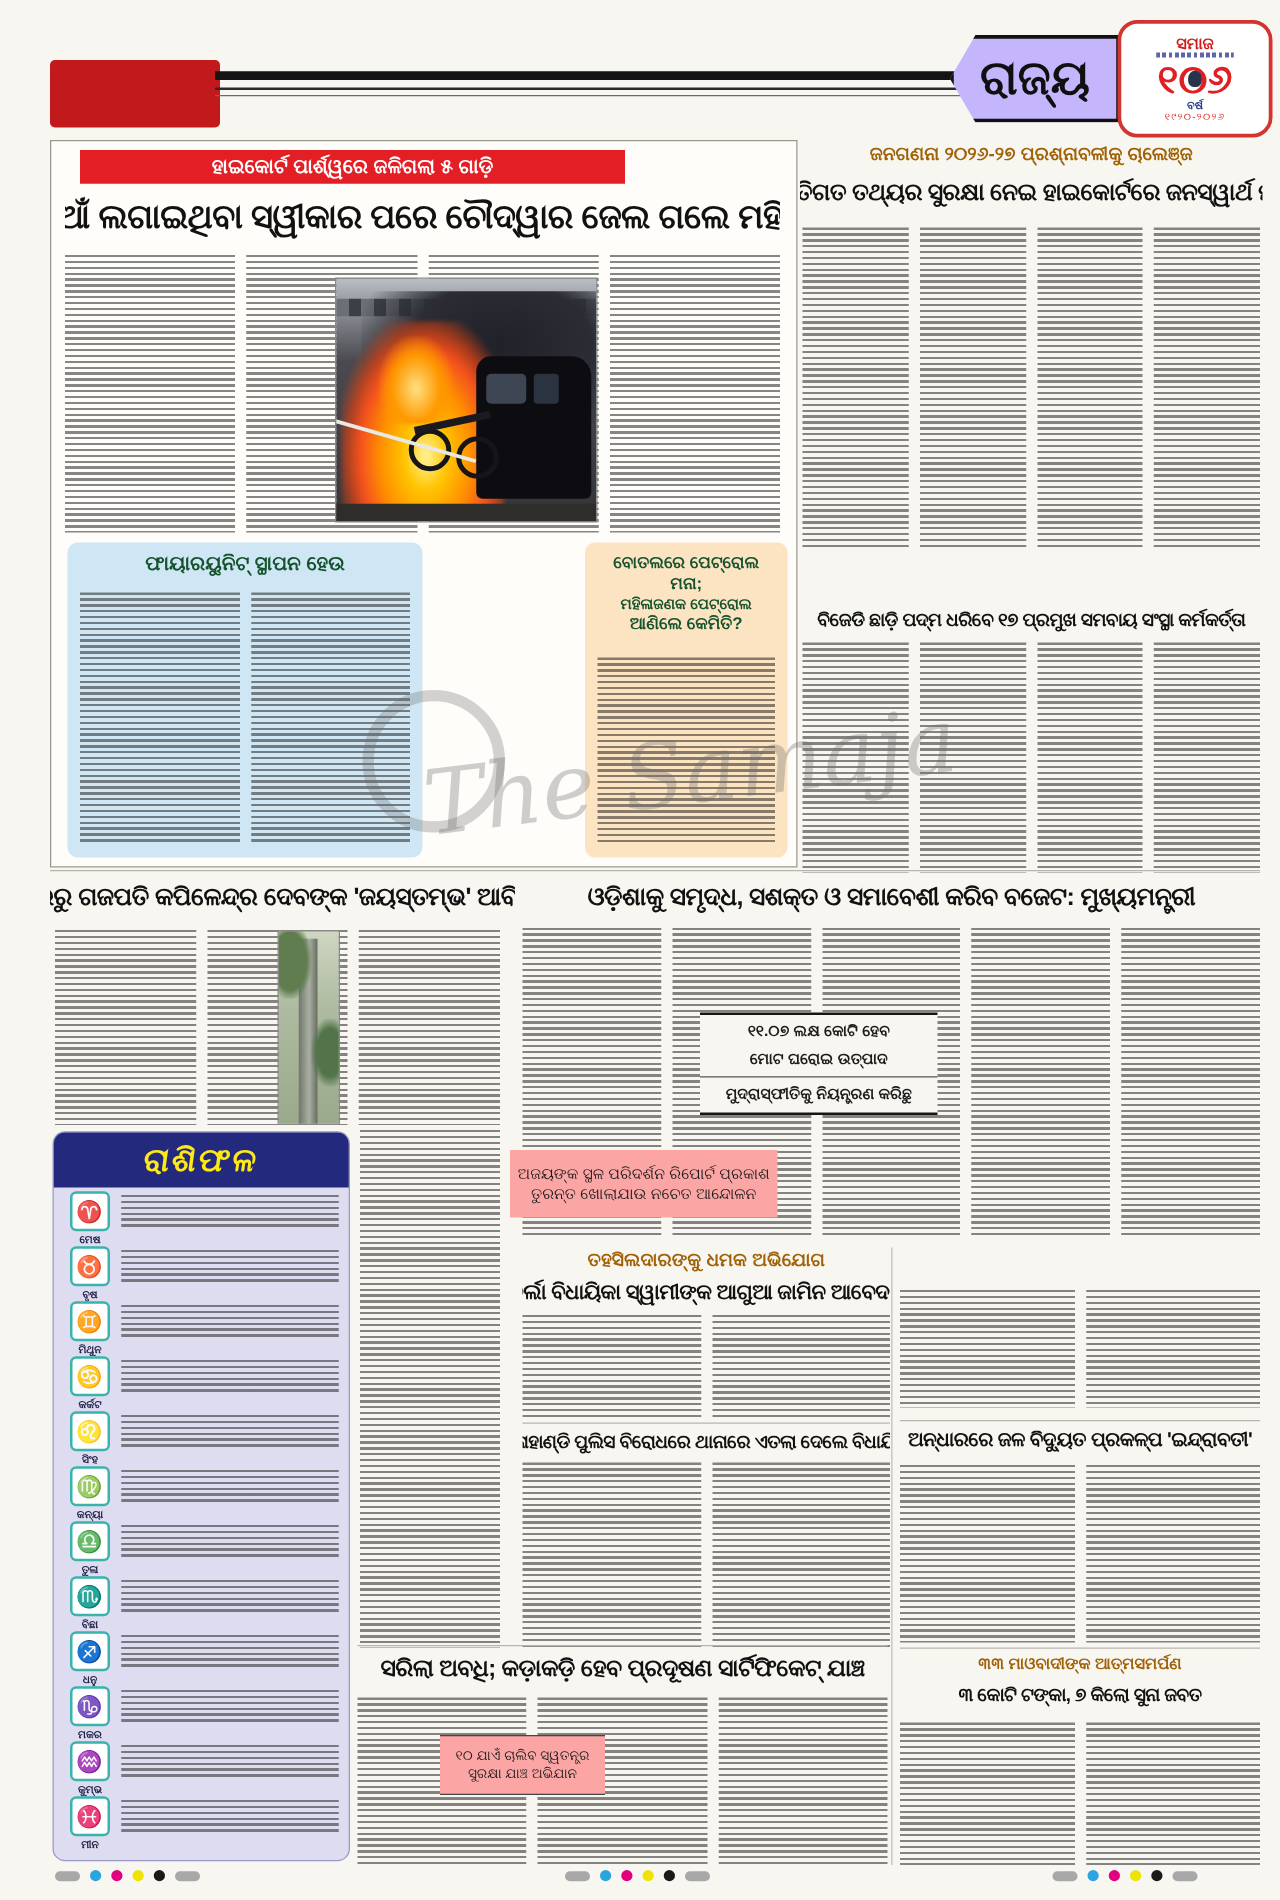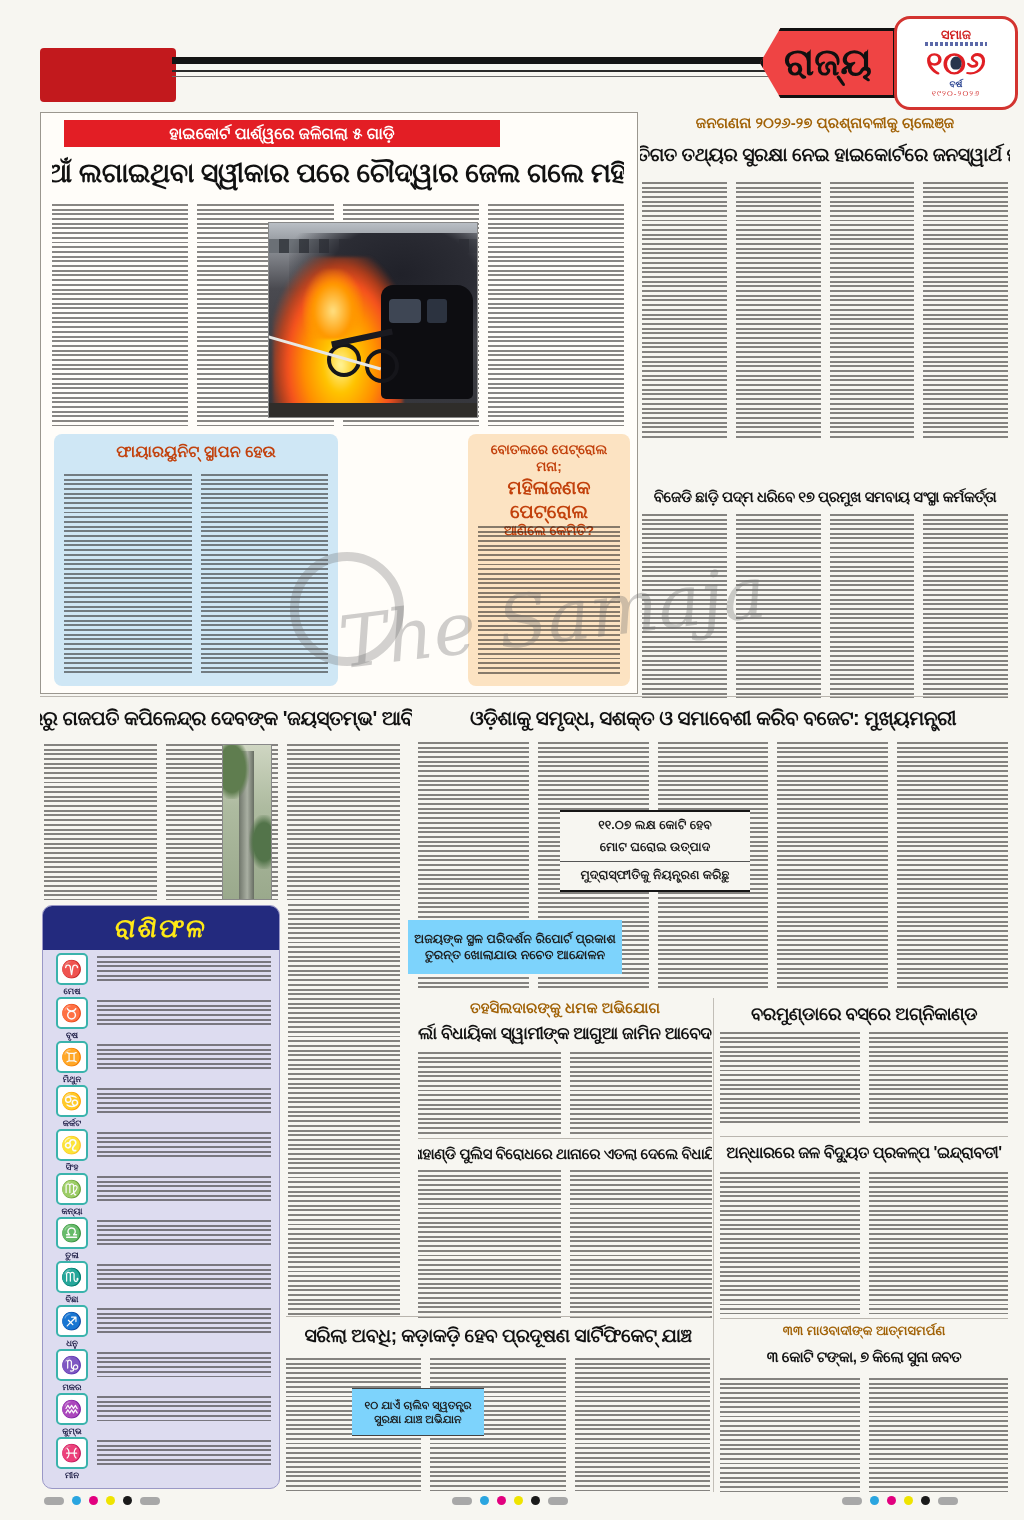--- a/index.html
+++ b/index.html
@@ -19,7 +19,7 @@
   .badge{background:#dbdad5;border:1px solid #7b7a76;clip-path:polygon(24% 0,76% 0,100% 50%,76% 100%,24% 100%,0 50%);
          display:flex;flex-direction:column;align-items:center;justify-content:center;font-weight:bold;font-size:12px;line-height:1.35;color:#161616;}
   .rule-thick{background:#141414;}
-  .ribbon{background:#ef4444;border:3px solid #111;clip-path:polygon(15% 0,100% 0,100% 100%,15% 100%,0 50%);
+  .ribbon{background:#c4b5fd;border:3px solid #111;clip-path:polygon(15% 0,100% 0,100% 100%,15% 100%,0 50%);
           display:flex;align-items:center;justify-content:center;font-weight:bold;font-size:38px;color:#101010;}
   .logo{background:#fff;border:3px solid #d33430;border-radius:16px;display:flex;flex-direction:column;
         align-items:center;justify-content:center;text-align:center;gap:1px;}

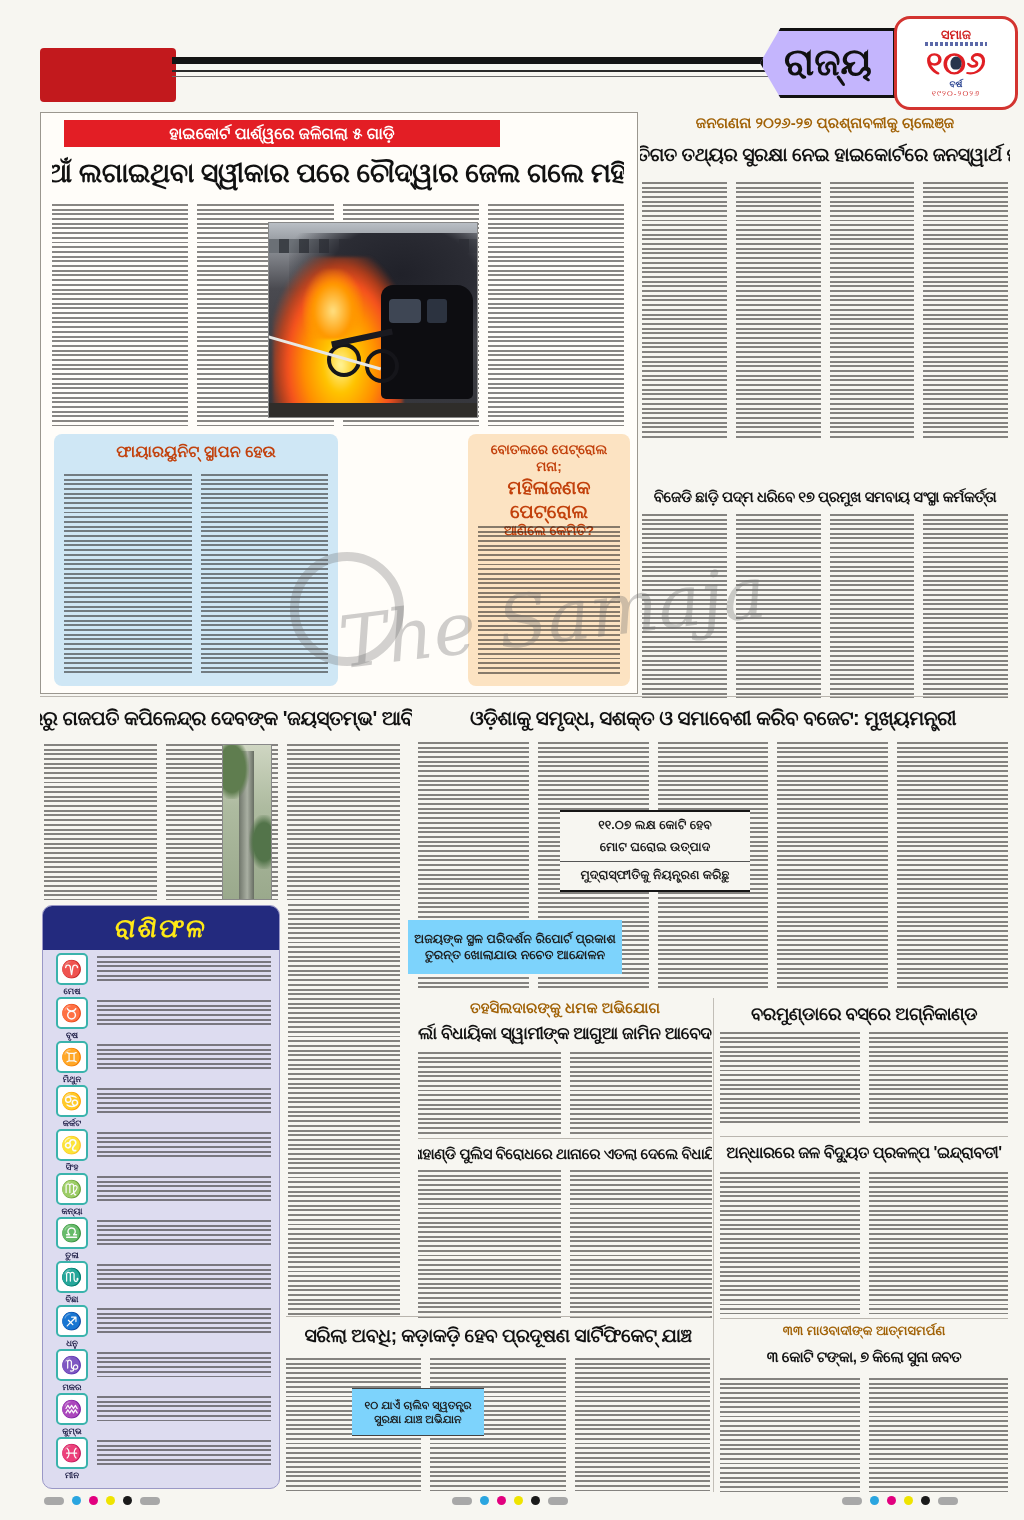--- a/index.html
+++ b/index.html
@@ -34,7 +34,7 @@
   .banner{background:#e31e25;color:#fff;display:flex;align-items:center;justify-content:center;
           font-weight:bold;font-size:16px;white-space:nowrap;overflow:hidden;z-index:2;}
   .infobox{border-radius:8px;z-index:2;padding:8px 10px;box-sizing:border-box;}
-  .infobox .t{font-weight:bold;text-align:center;color:#c2410c;line-height:1.25;}
+  .infobox .t{font-weight:bold;text-align:center;color:#14532d;line-height:1.25;}
   .kicker{display:flex;align-items:center;justify-content:center;font-weight:bold;overflow:hidden;white-space:nowrap;color:#a16207;z-index:2;}
   .pq{background:#f7f6f1;border-top:2px solid #161616;border-bottom:2px solid #161616;z-index:3;
       display:flex;flex-direction:column;align-items:center;justify-content:space-evenly;text-align:center;font-weight:bold;font-size:12.5px;line-height:1.25;}

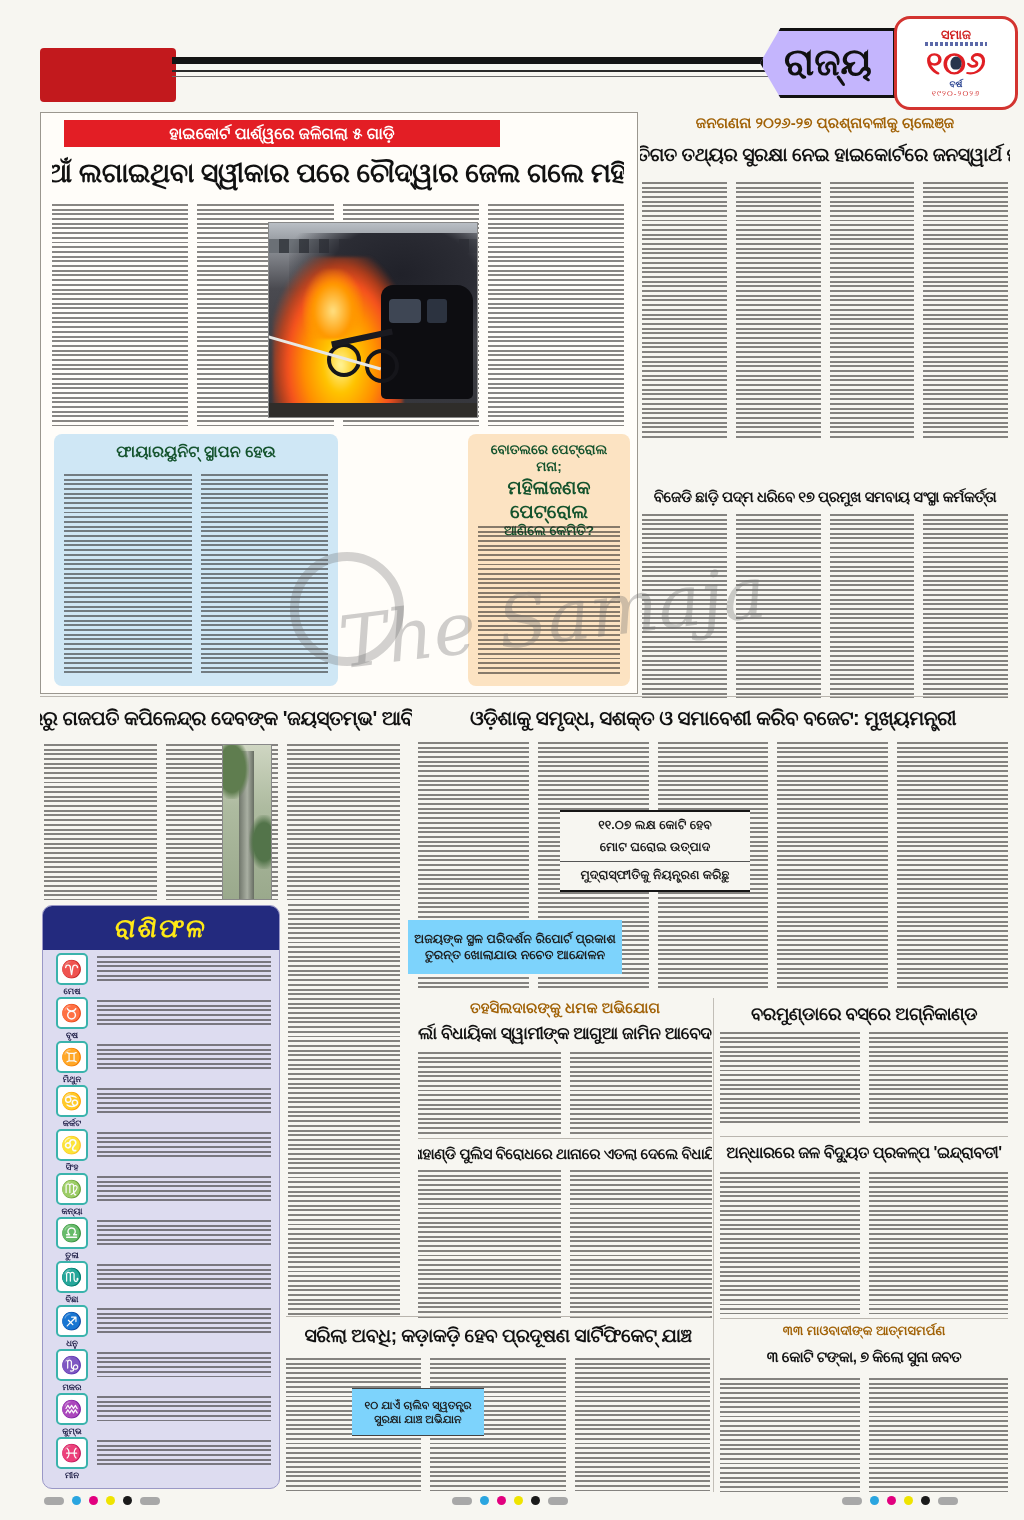--- a/index.html
+++ b/index.html
@@ -115,7 +115,7 @@
   </div>
   <div class="abs infobox" style="left:468px;top:434px;width:162px;height:252px;background:#fce3c2">
     <div class="t" style="font-size:13.5px">ବୋତଲରେ ପେଟ୍ରୋଲ ମନା;</div>
-    <div class="t" style="font-size:19px">ମହିଳାଜଣକ ପେଟ୍ରୋଲ</div>
+    <div class="t" style="font-size:12px">ମହିଳାଜଣକ ପେଟ୍ରୋଲ</div>
     <div class="t" style="font-size:13.5px">ଆଣିଲେ କେମିତି?</div>
     <div class="cols" style="position:absolute;left:10px;top:92px;width:142px;height:148px">
         <div class="col fake"></div>

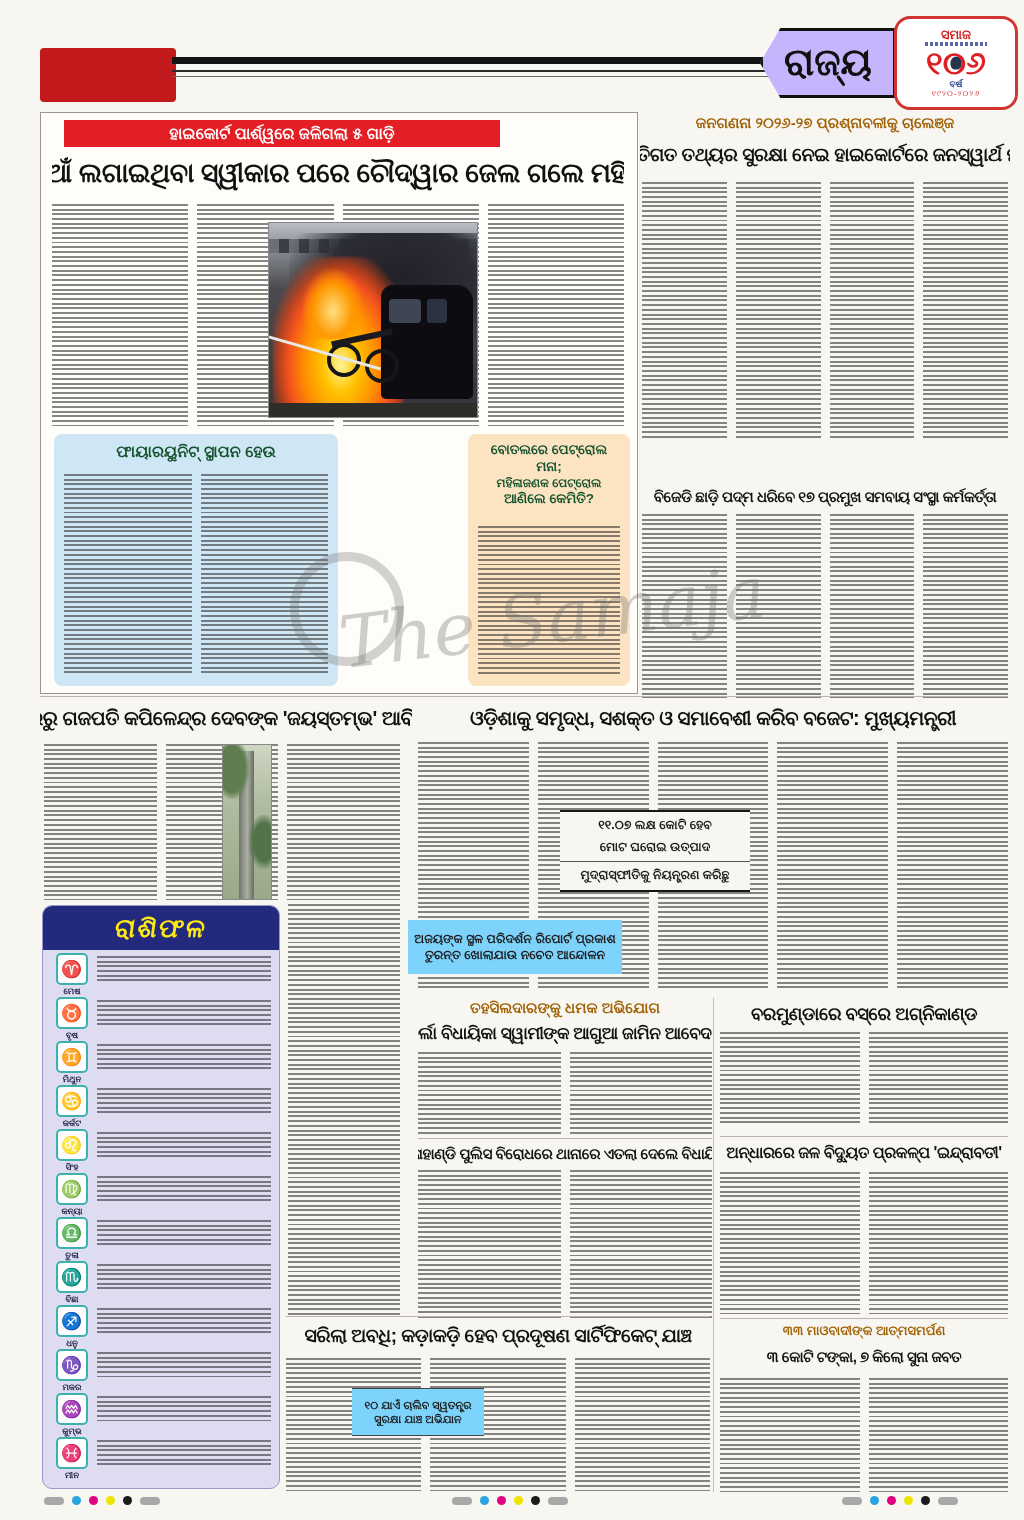--- a/index.html
+++ b/index.html
@@ -39,8 +39,8 @@
   .pq{background:#f7f6f1;border-top:2px solid #161616;border-bottom:2px solid #161616;z-index:3;
       display:flex;flex-direction:column;align-items:center;justify-content:space-evenly;text-align:center;font-weight:bold;font-size:12.5px;line-height:1.25;}
   .pq .d{width:100%;height:1px;background:#555;}
-  .subover{background:#7dd3fc;z-index:3;display:flex;flex-direction:column;align-items:center;justify-content:center;
-           text-align:center;font-weight:bold;line-height:1.3;}
+  .subover{background:#fca5a5;z-index:3;display:flex;flex-direction:column;align-items:center;justify-content:center;
+           text-align:center;font-weight:normal;line-height:1.3;}
   
   .rbox{background:#dddcf0;border:1px solid #9a98c6;border-radius:10px;z-index:2;}
   .rhead{background:#232a7e;border-radius:9px 9px 0 0;display:flex;align-items:center;justify-content:center;}

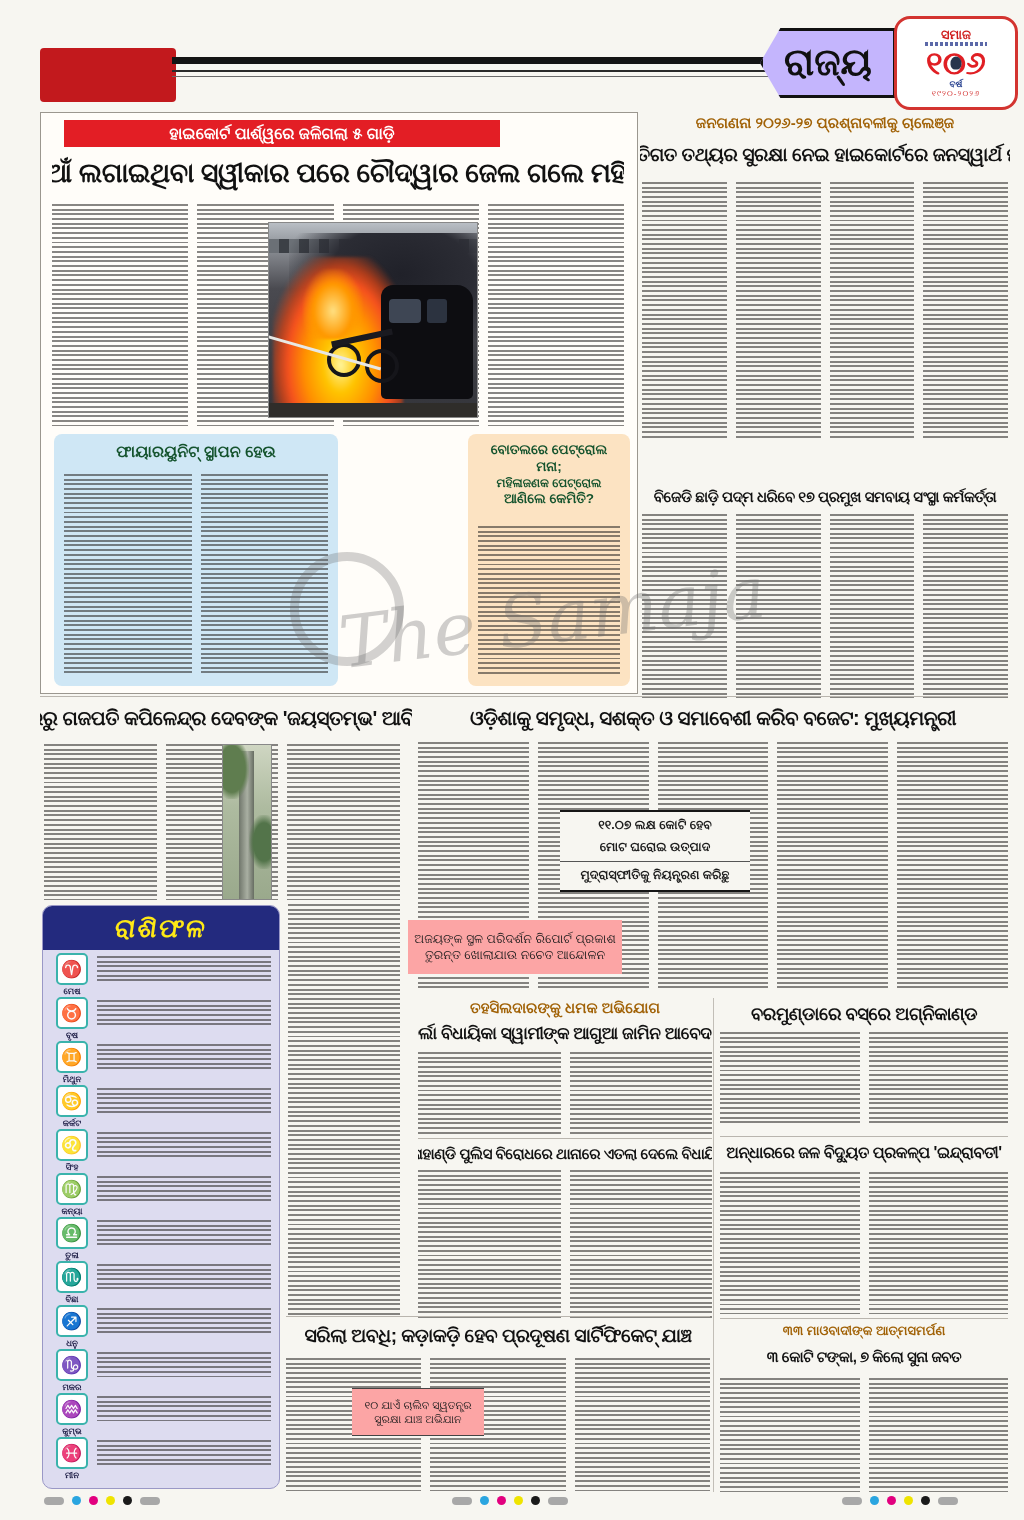--- a/index.html
+++ b/index.html
@@ -293,7 +293,6 @@
 
   <div class="abs vr" style="left:713px;top:998px;height:494px"></div>
 
-  <div class="abs hl" style="left:720px;top:1000px;width:288px;height:28px;font-size:18px">ବରମୁଣ୍ଡାରେ ବସ୍‌ରେ ଅଗ୍ନିକାଣ୍ଡ</div>
   <div class="abs cols" style="left:720px;top:1032px;width:288px;height:94px">
       <div class="col fake"></div>
       <div class="col fake"></div>

